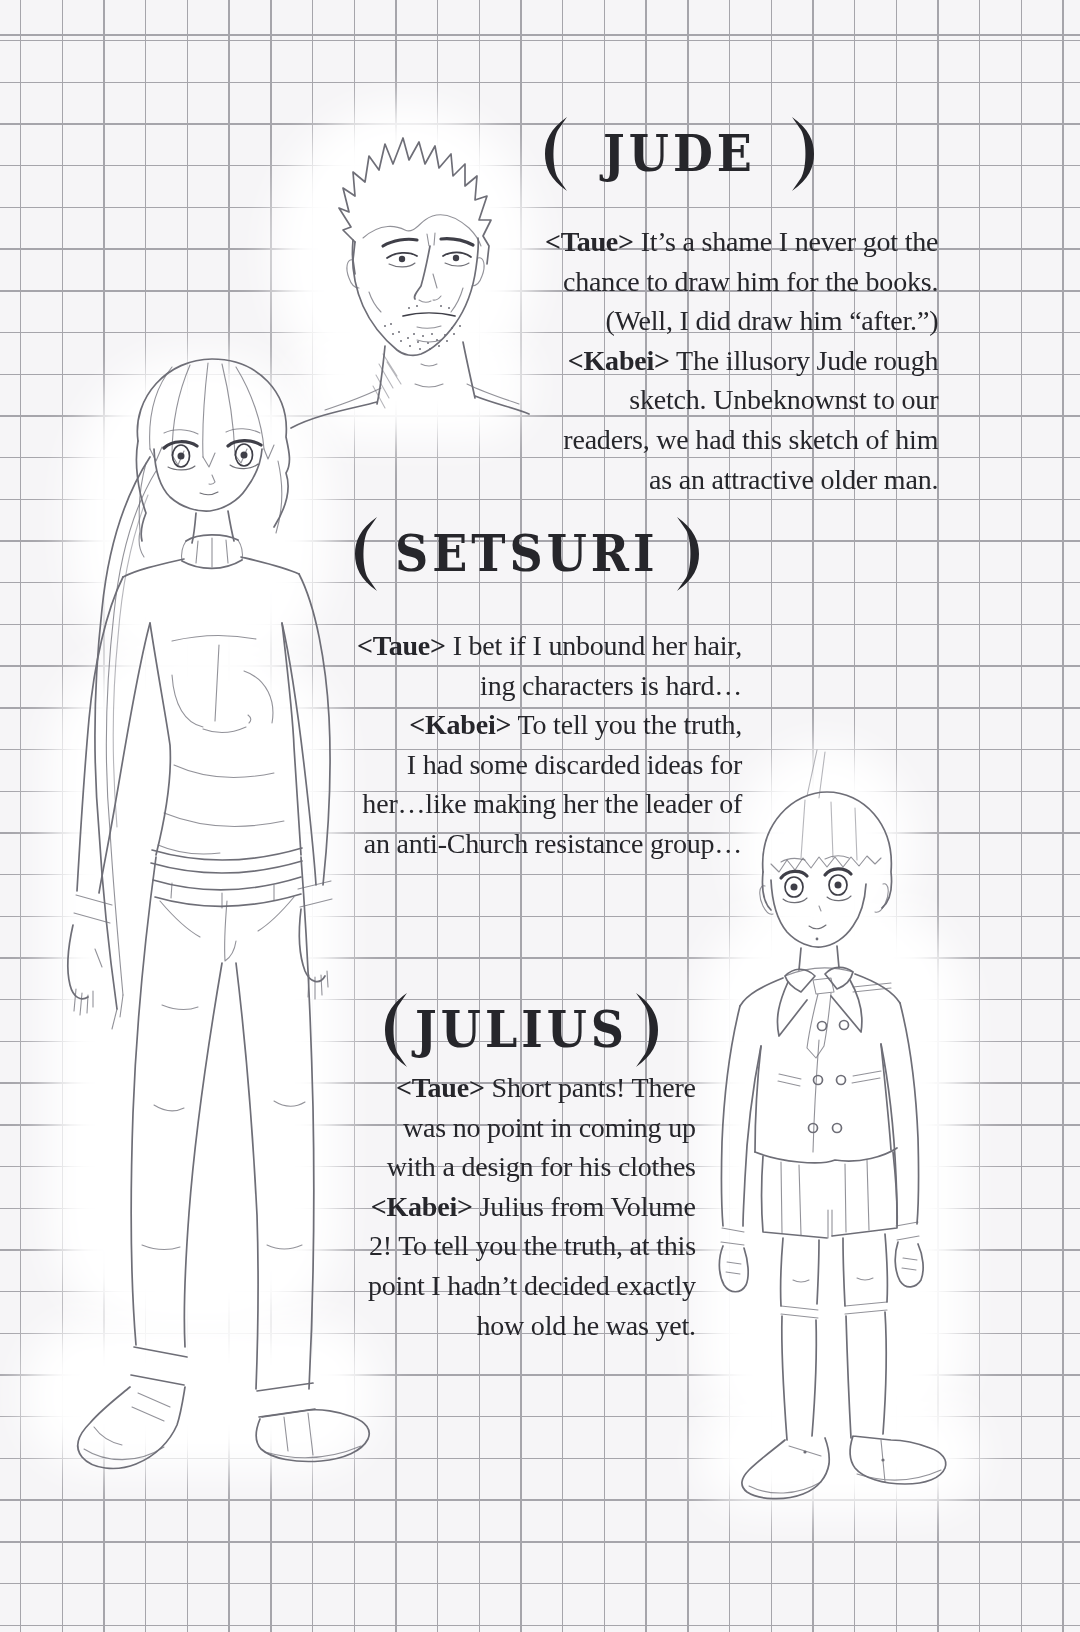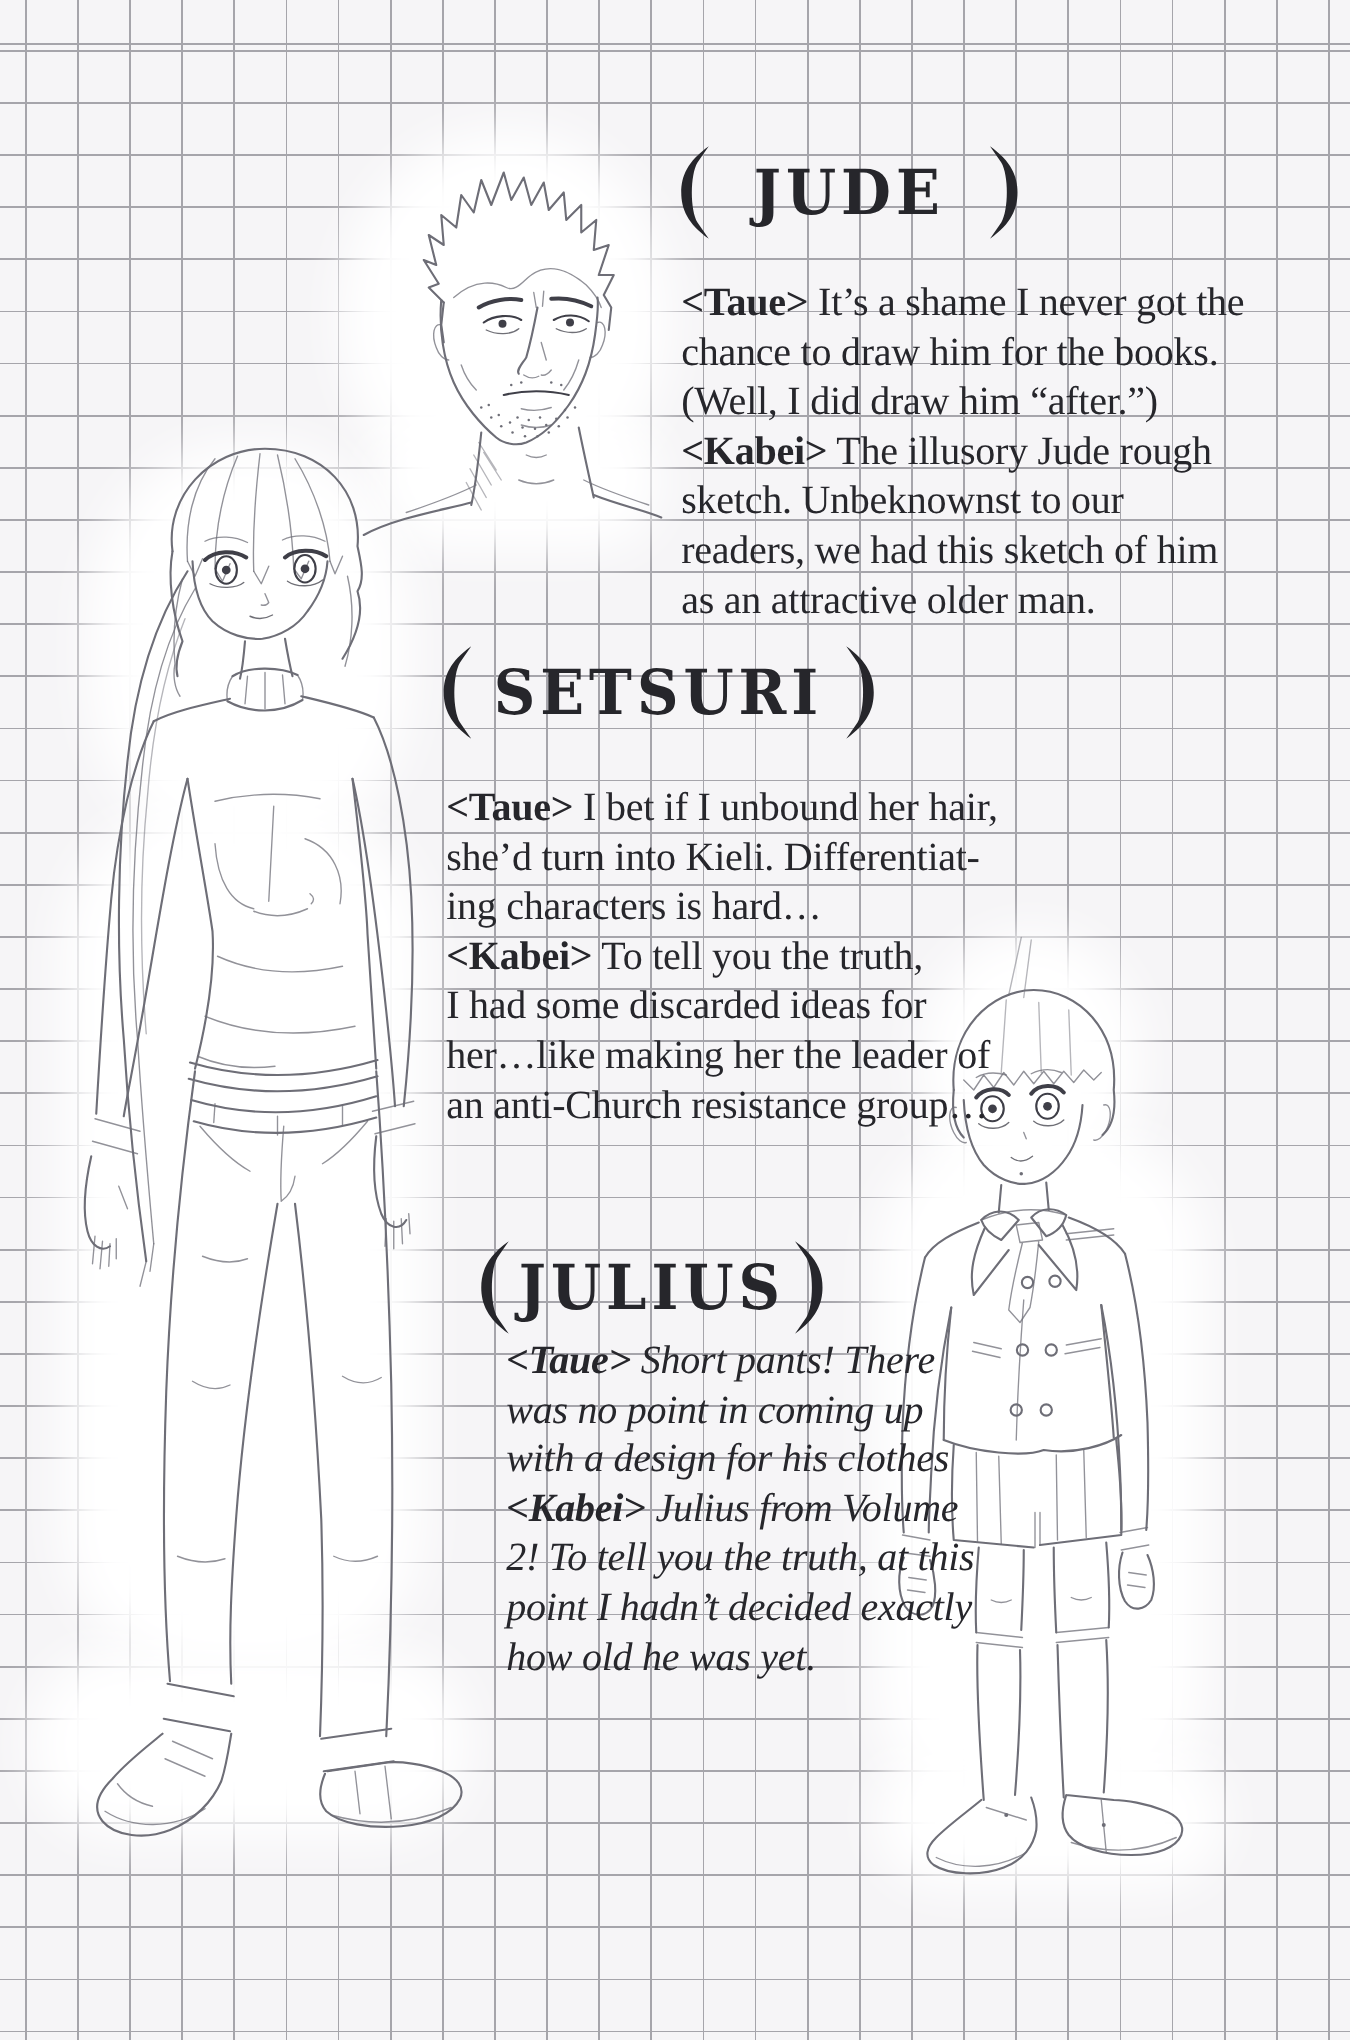--- a/index.html
+++ b/index.html
@@ -37,7 +37,7 @@
   .bracket{display:flex;align-items:center;}
   .bracket svg{display:block;}
   .bracket path{fill:var(--ink);}
-  .body-text{position:absolute;z-index:3;font-size:32px;line-height:39.6px;}
+  .body-text{position:absolute;z-index:3;font-size:28px;line-height:39.6px;text-align:right;}
   .body-text .line{white-space:nowrap;letter-spacing:-0.2px;}
   .body-text b{font-weight:bold;}
 </style>

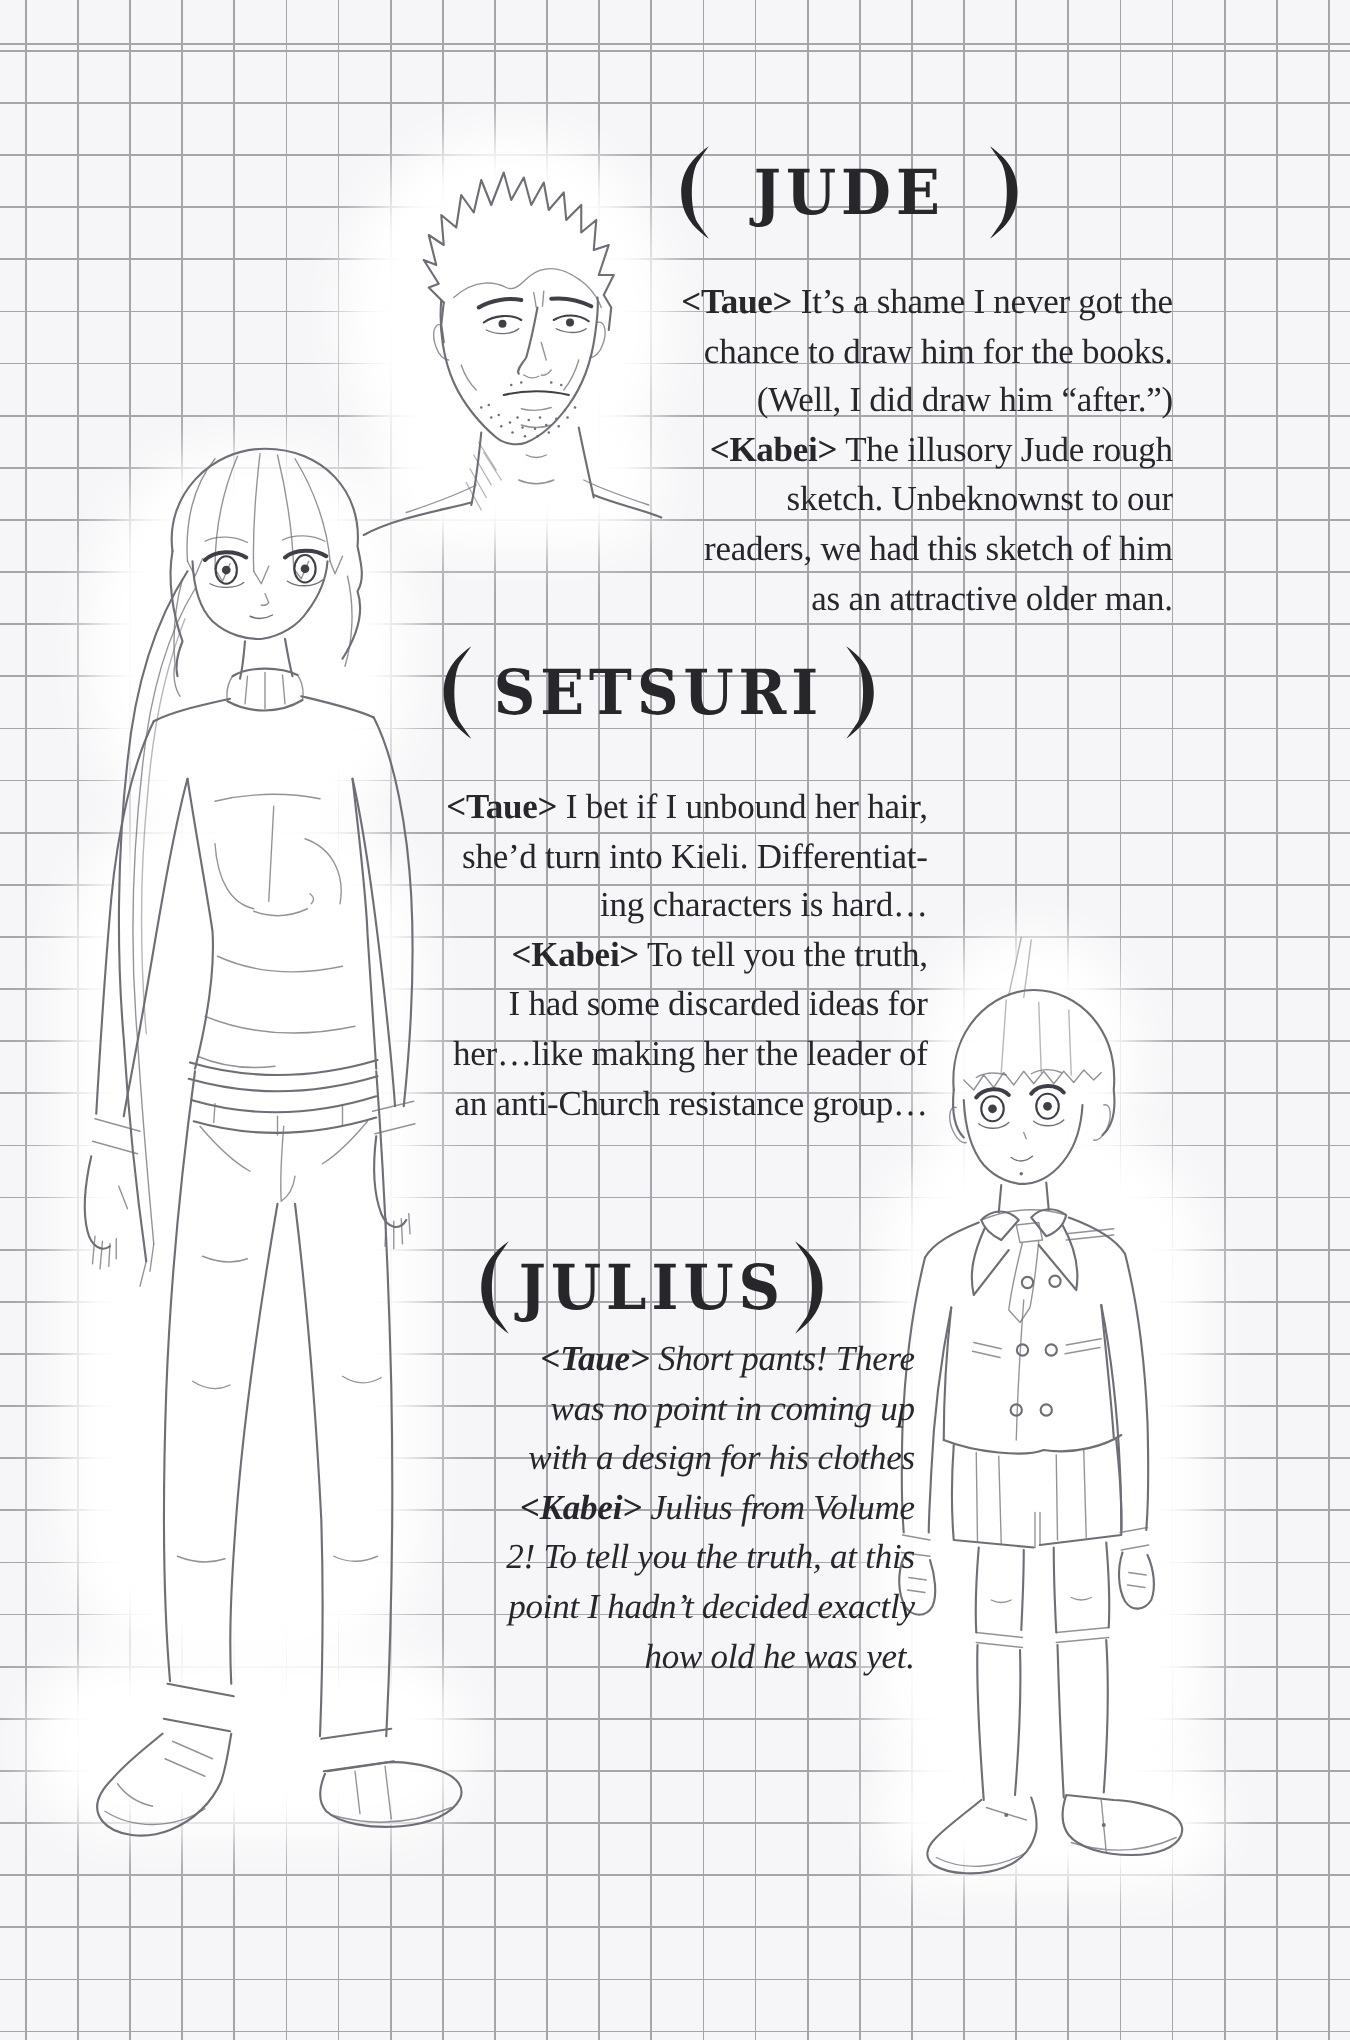--- a/index.html
+++ b/index.html
@@ -267,7 +267,6 @@
 </div>
 <div class="body-text" style="left:357px;top:626px;">
   <div class="line"><b>&lt;Taue&gt;</b><span> I bet if I unbound her hair,</span></div>
-  <div class="line"><span>she’d turn into Kieli. Differentiat-</span></div>
   <div class="line"><span>ing characters is hard…</span></div>
   <div class="line"><b>&lt;Kabei&gt;</b><span> To tell you the truth,</span></div>
   <div class="line"><span>I had some discarded ideas for</span></div>

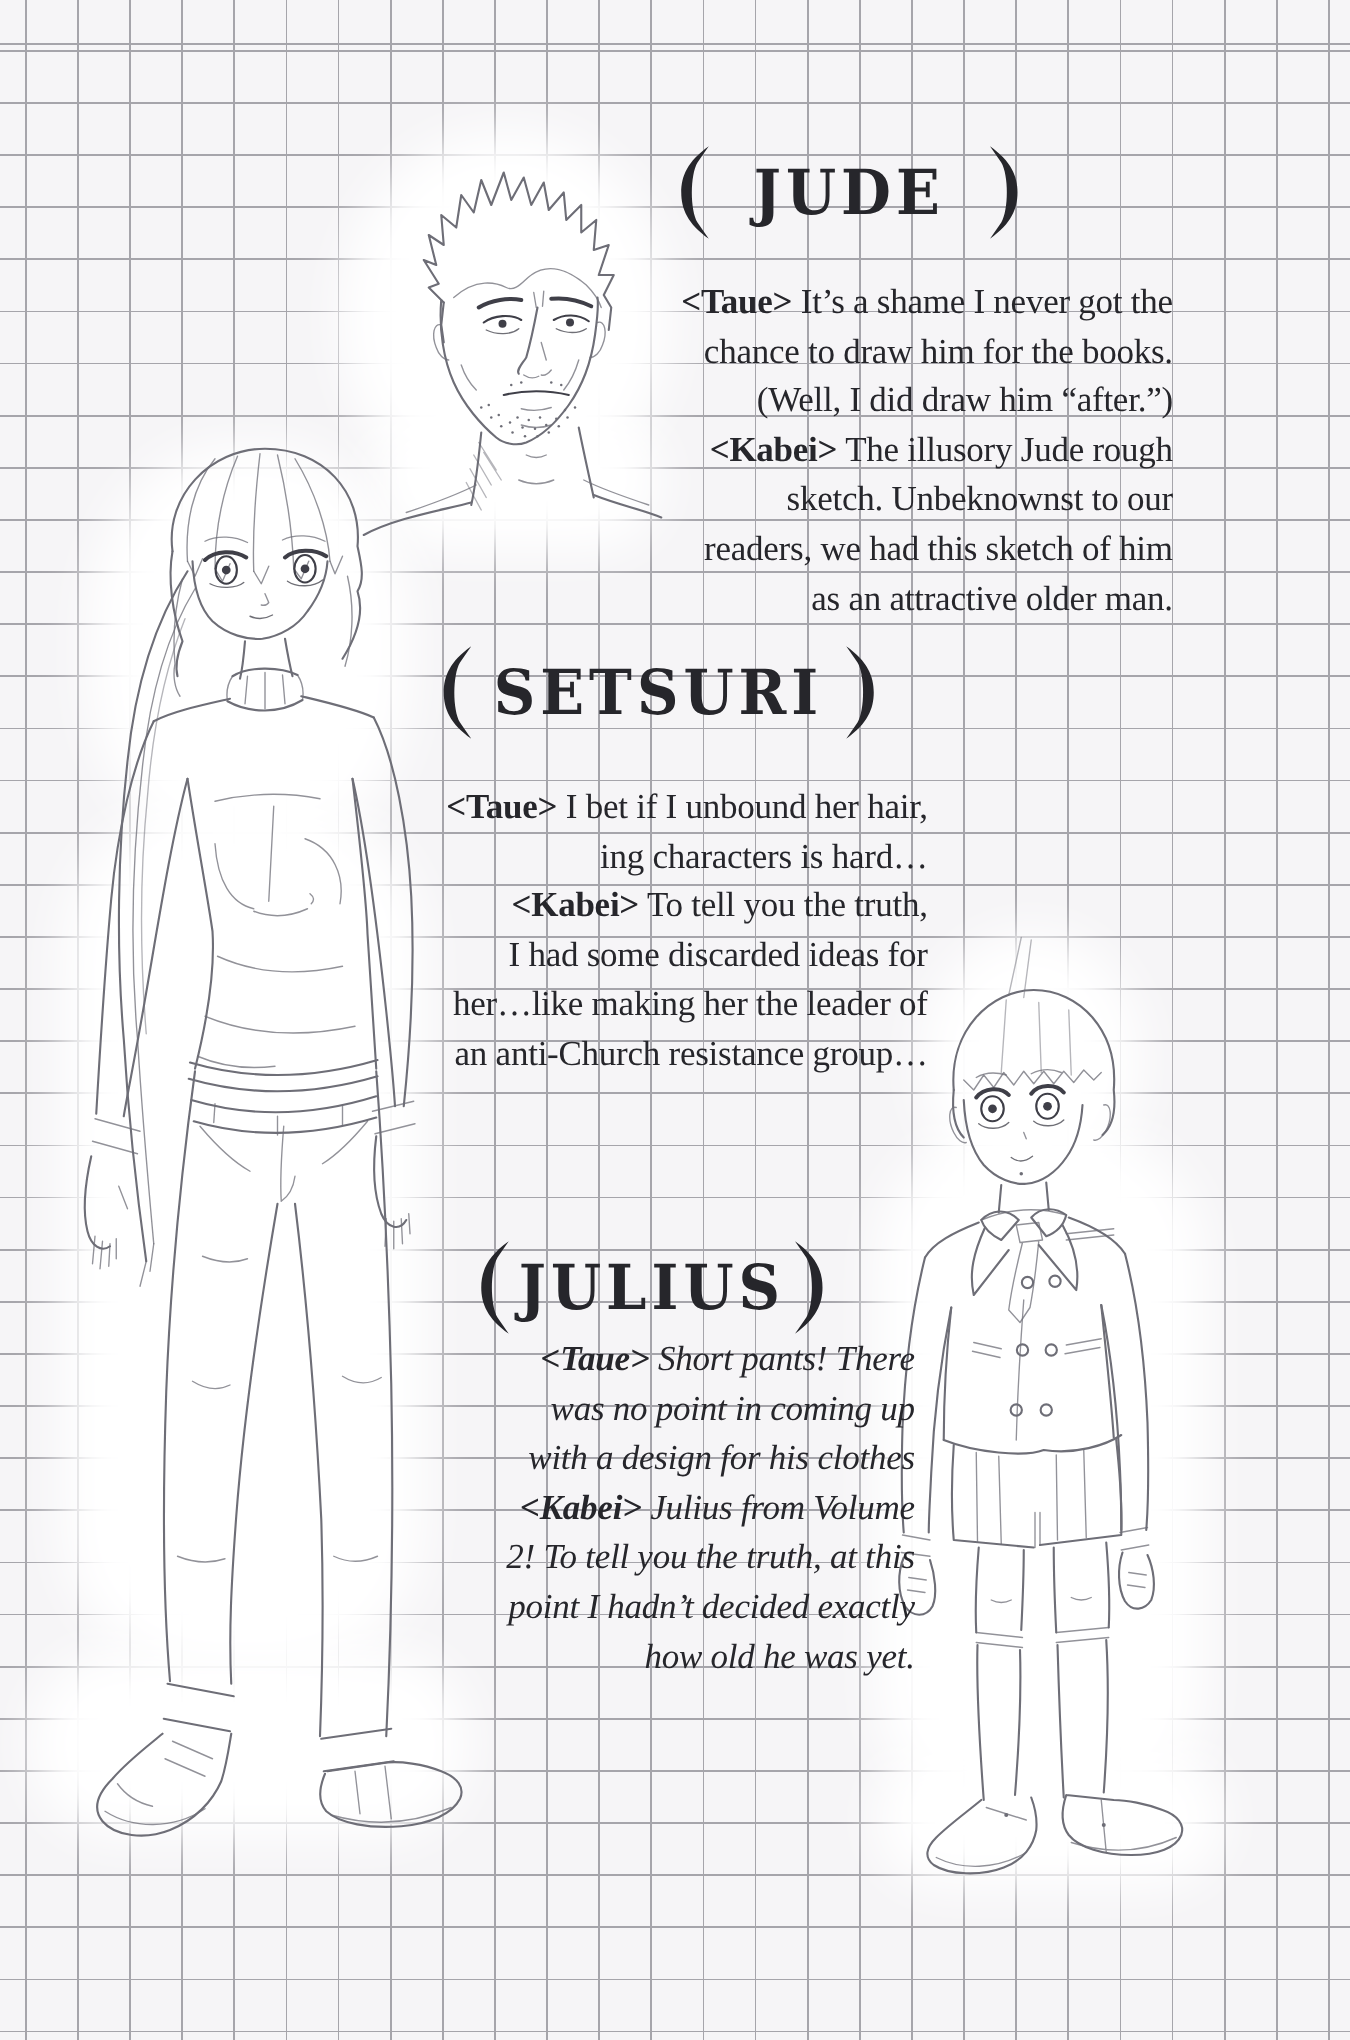--- a/index.html
+++ b/index.html
@@ -287,7 +287,7 @@
       </svg>
     </span>
 </div>
-<div class="body-text" style="left:405px;top:1068px;font-style:italic;">
+<div class="body-text" style="left:368px;top:1068px;">
   <div class="line"><b>&lt;Taue&gt;</b><span> Short pants! There</span></div>
   <div class="line"><span>was no point in coming up</span></div>
   <div class="line"><span>with a design for his clothes</span></div>

